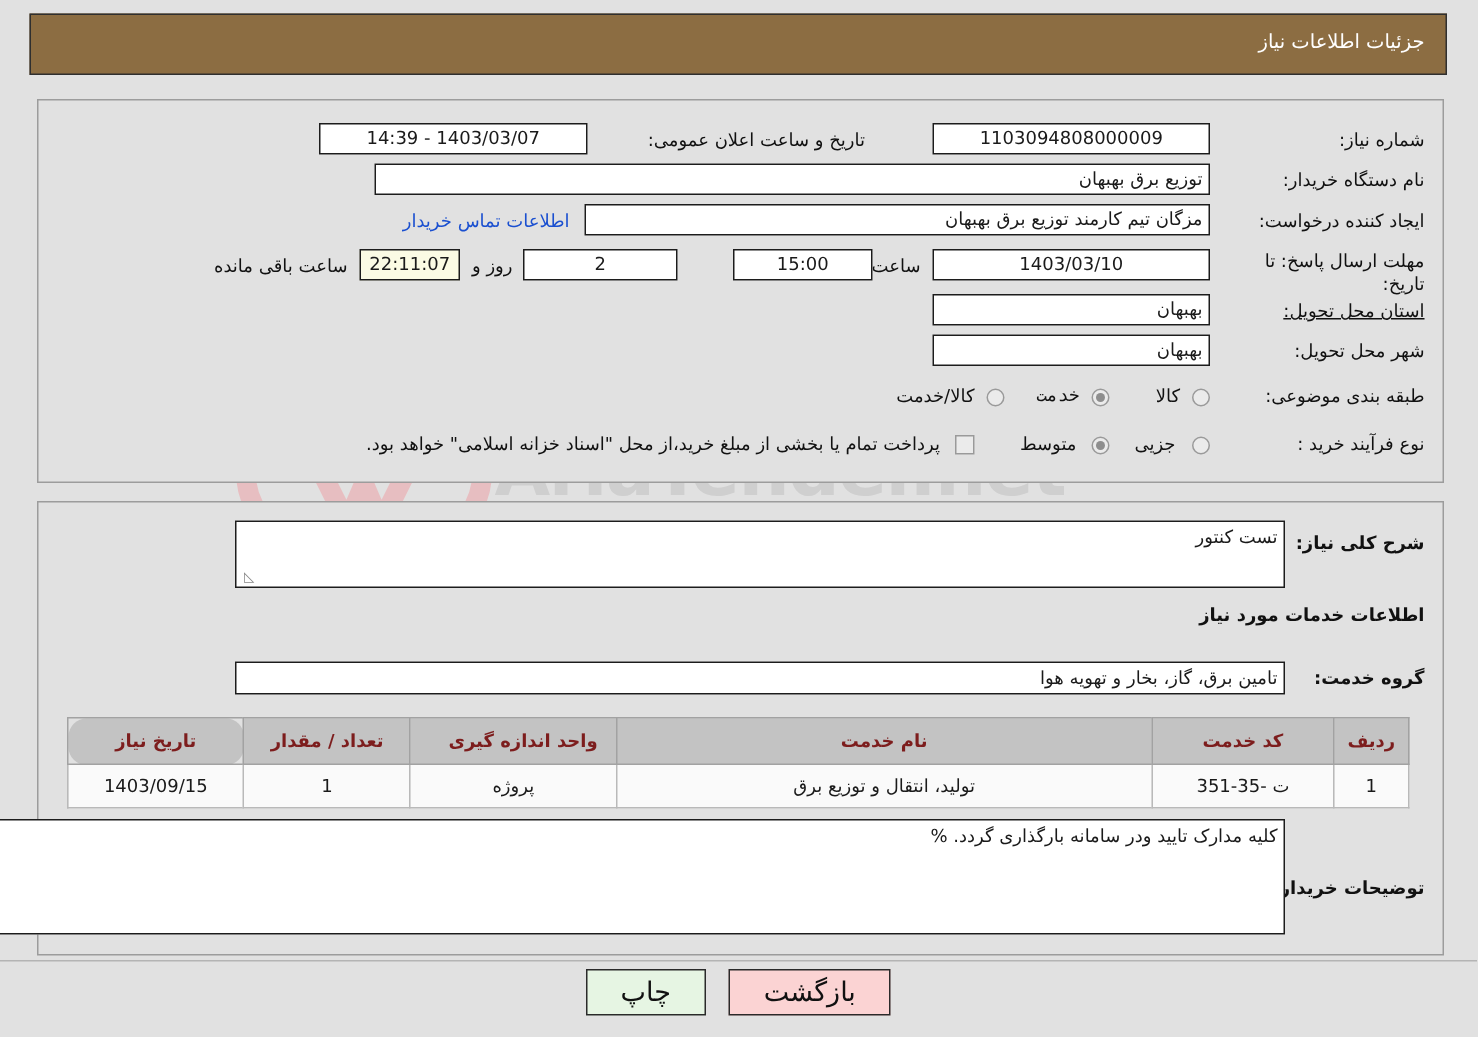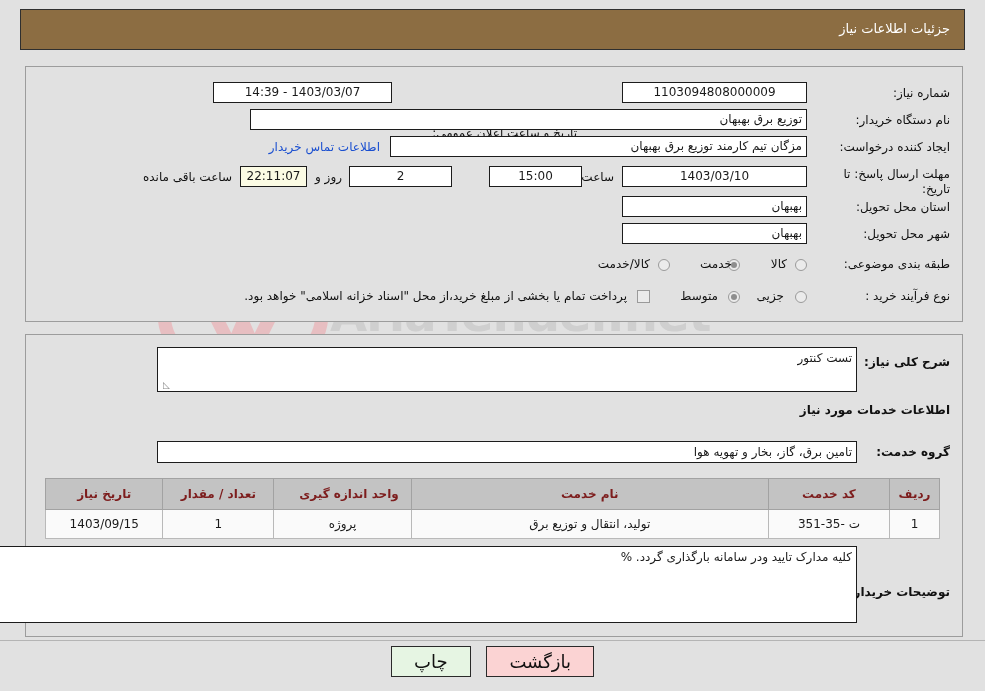--- a/index.html
+++ b/index.html
@@ -256,7 +256,7 @@
   <span class="lbl" style="right:12px; top:19px;">شماره نیاز:</span>
   <div class="fld center" style="right:155px; top:15px; width:185px;">1103094808000009</div>
 
-  <span class="lbl" style="right:385px; top:19px;margin-top:40px;">تاریخ و ساعت اعلان عمومی:</span>
+  <span class="lbl" style="right:385px; top:19px;">تاریخ و ساعت اعلان عمومی:</span>
   <div class="fld center" style="right:570px; top:15px; width:179px;">1403/03/07 - 14:39</div>
 
   <span class="lbl" style="right:12px; top:46px;">نام دستگاه خریدار:</span>

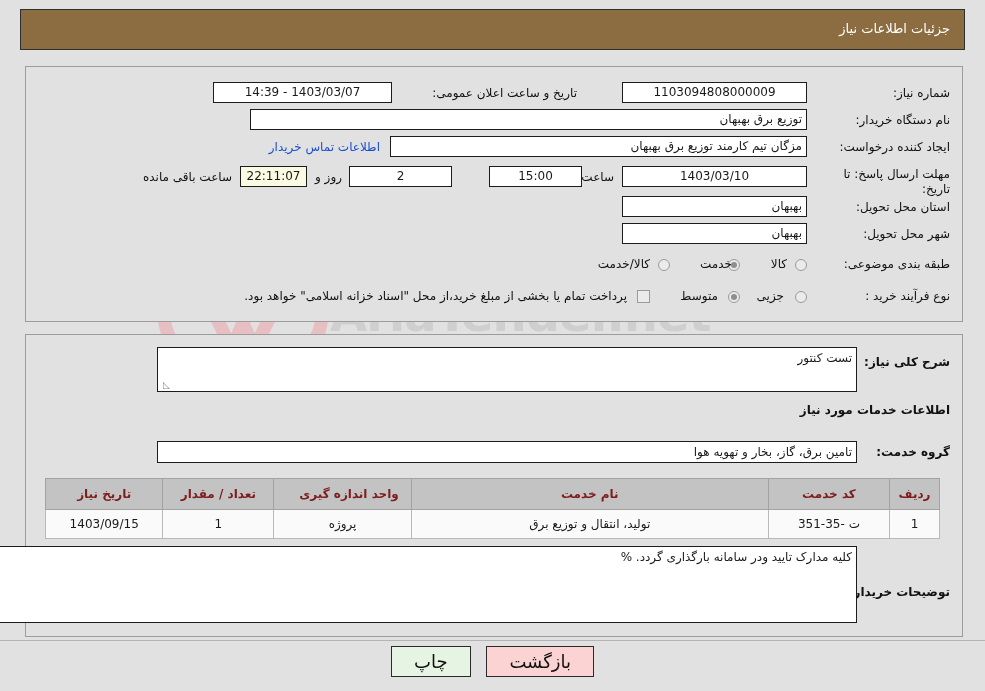--- a/index.html
+++ b/index.html
@@ -275,7 +275,7 @@
   <div class="fld cream" style="right:655px; top:99px; width:67px;">22:11:07</div>
   <span class="lbl" style="right:730px; top:103px;">ساعت باقی مانده</span>
 
-  <span class="lbl" style="right:12px; top:133px;">استان محل تحویل:</span>
+  <span class="lbl" style="right:12px; top:133px;text-decoration:underline;">استان محل تحویل:</span>
   <div class="fld right" style="right:155px; top:129px; width:185px;">بهبهان</div>
 
   <span class="lbl" style="right:12px; top:160px;">شهر محل تحویل:</span>

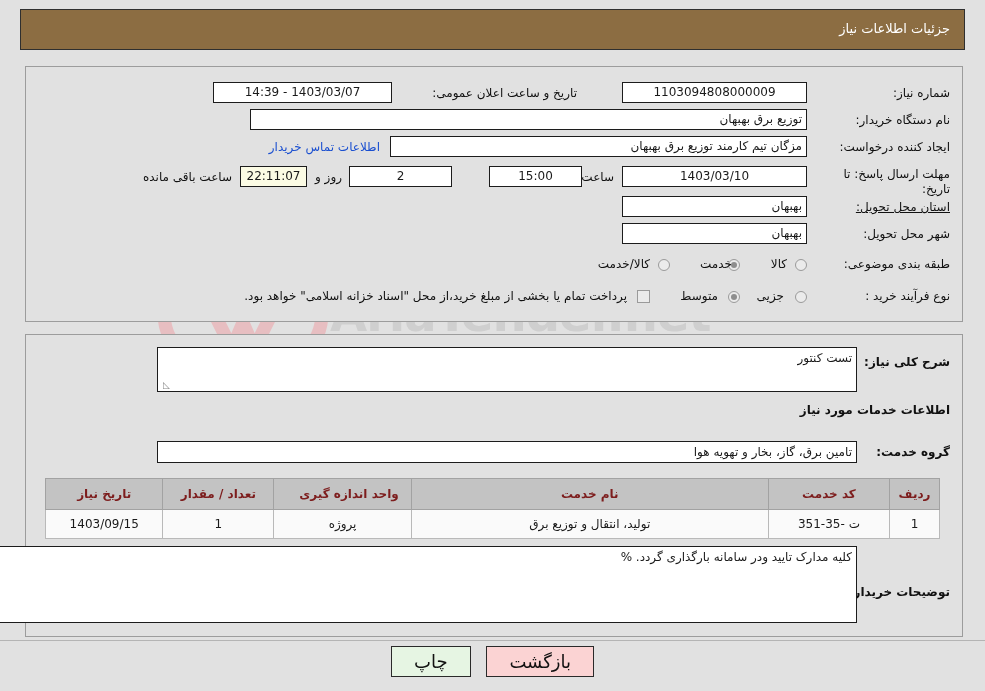--- a/index.html
+++ b/index.html
@@ -285,7 +285,7 @@
   <span class="radio" style="right:155px; top:192px;"></span>
   <span class="lbl" style="right:175px; top:190px;">کالا</span>
   <span class="radio on" style="right:222px; top:192px;"></span>
-  <span class="lbl" style="right:230px; top:190px;">خدمت</span>
+  <span class="lbl" style="right:242px; top:190px;font-family:Liberation Mono, monospace;">خدمت</span>
   <span class="radio" style="right:292px; top:192px;"></span>
   <span class="lbl" style="right:312px; top:190px;">کالا/خدمت</span>
 

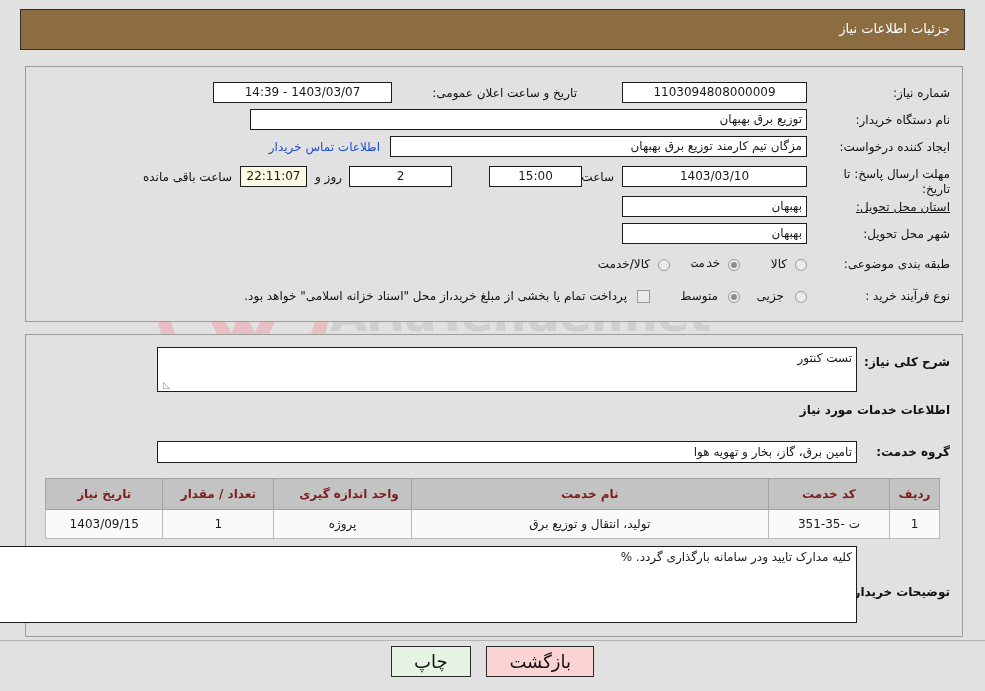--- a/index.html
+++ b/index.html
@@ -327,7 +327,7 @@
       <th style="width:385px;">نام خدمت</th>
       <th style="width:125px;padding-left:17px;">واحد اندازه گیری</th>
       <th style="width:110px;">تعداد / مقدار</th>
-      <th style="width:113px;">تاریخ نیاز</th>
+      <th style="width:113px;border-radius:12px;">تاریخ نیاز</th>
     </tr>
   </thead>
   <tbody>

